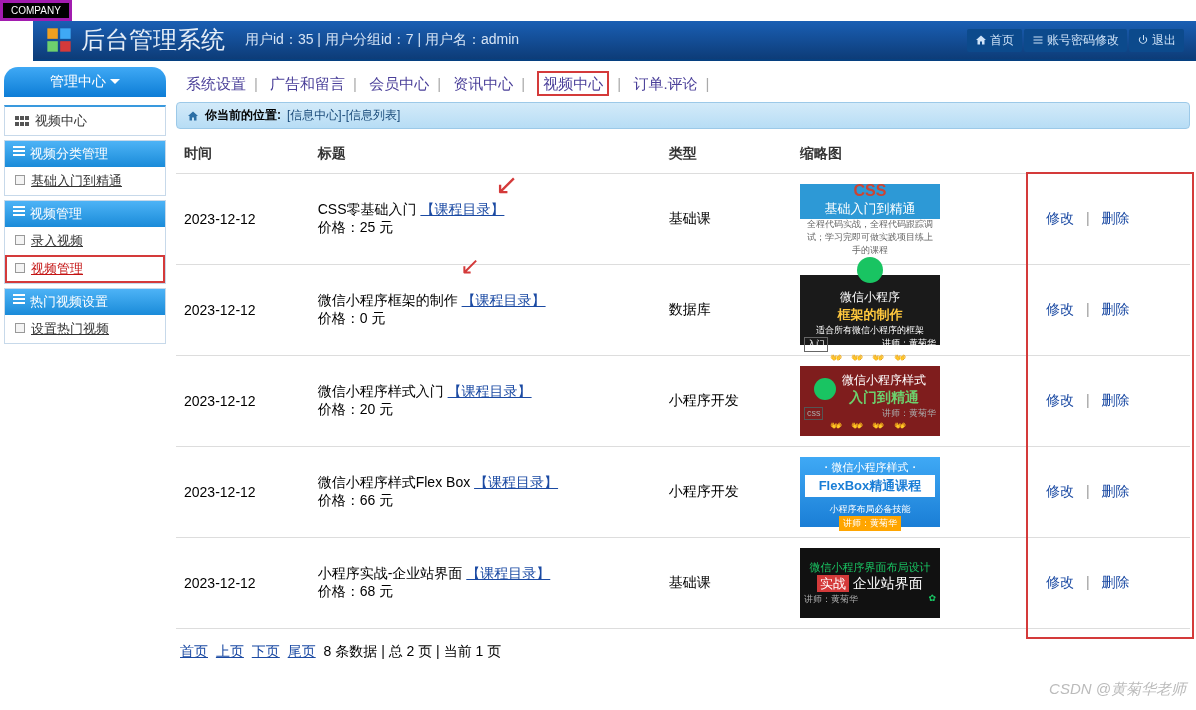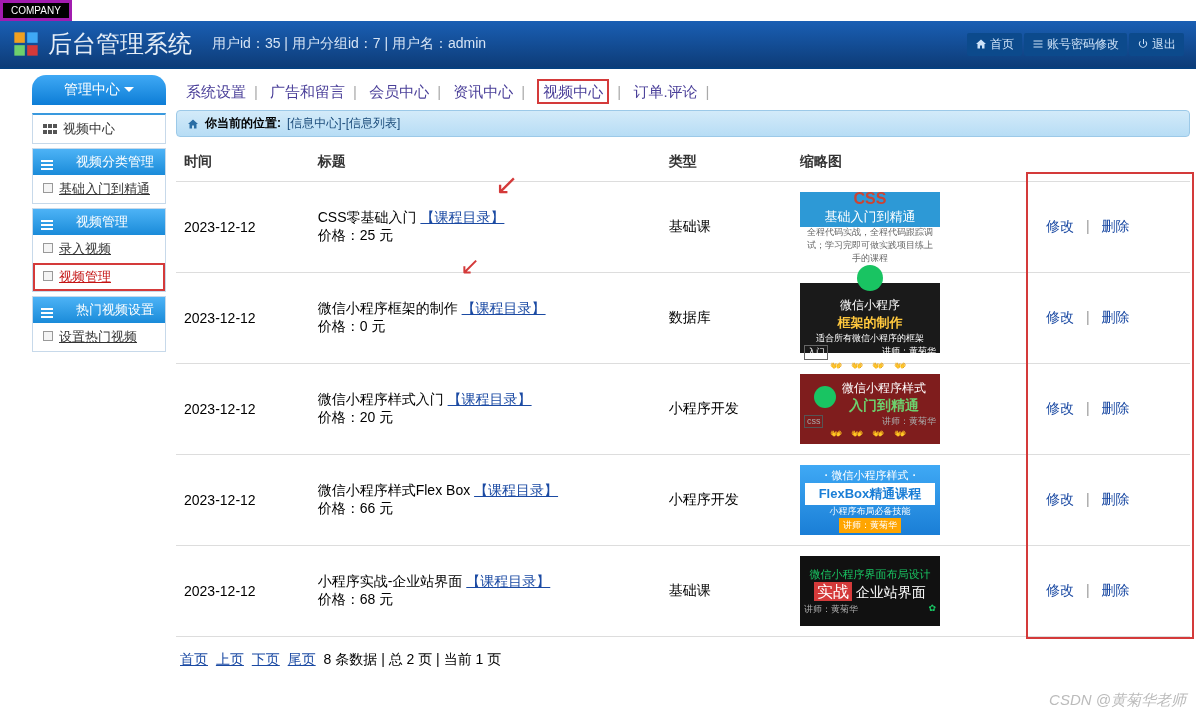--- a/index.html
+++ b/index.html
@@ -5,7 +5,7 @@
 * { box-sizing: border-box; margin: 0; padding: 0; }
 body { font-family: "Microsoft YaHei", Arial, sans-serif; font-size: 13px; background: #fff; width: 1196px; }
 .topbar { background: #000; color: #fff; font-size: 10px; padding: 2px 8px; border: 3px solid #a21caf; display: inline-block; }
-.header { background: linear-gradient(to bottom, #1a5fb4 0%, #0d3c78 100%); color: #fff; height: 48px; display: flex; align-items: center; padding: 16px 12px; border-bottom: 2px solid #064080; }
+.header { background: linear-gradient(to bottom, #1a5fb4 0%, #0d3c78 100%); color: #fff; height: 40px; display: flex; align-items: center; padding: 16px 12px; border-bottom: 2px solid #064080; margin-left: 33px; }
 .logo-icon { width: 28px; height: 28px; margin-right: 8px; }
 .header h1 { font-size: 24px; font-weight: normal; margin-right: 20px; color: #e6eef7; }
 .user-info { font-size: 14px; color: #d6e4f5; }

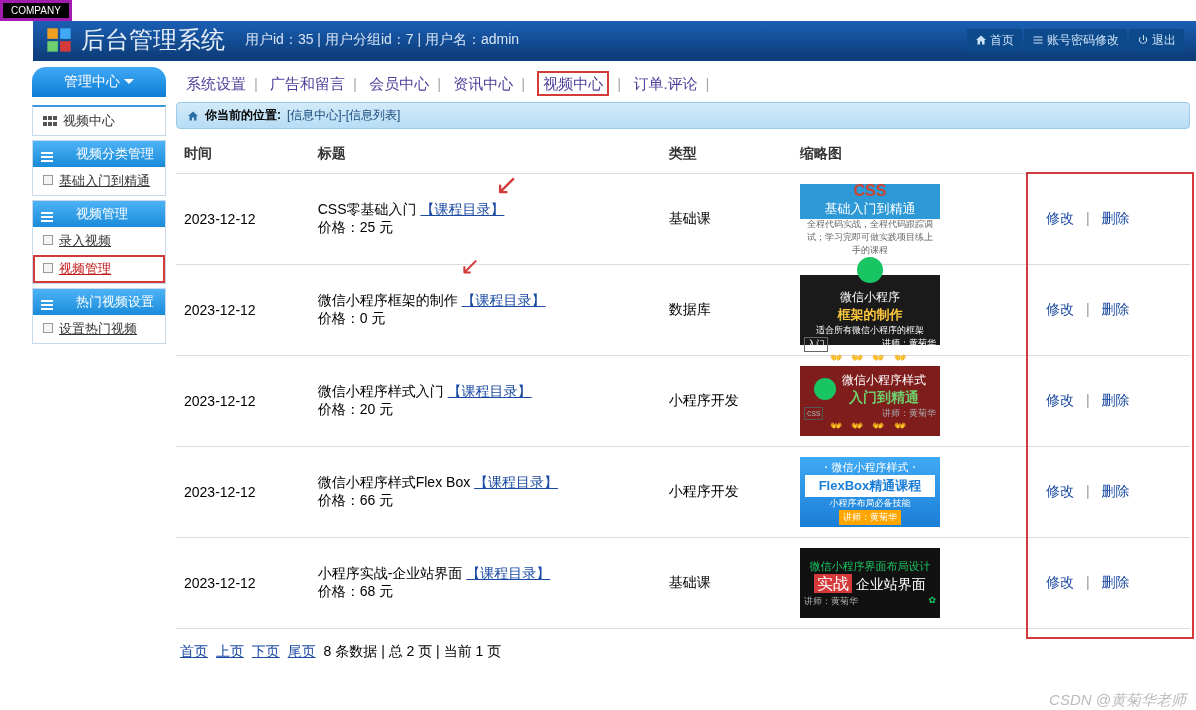--- a/index.html
+++ b/index.html
@@ -13,7 +13,7 @@
 .hdr-btn { background: #0c4a8c; color: #cfe3f8; padding: 3px 8px; font-size: 12px; text-decoration: none; border-radius: 2px; display: inline-flex; align-items: center; gap: 3px; cursor: pointer; }
 .hdr-btn svg { width: 12px; height: 12px; fill: #cfe3f8; }
 .container { display: flex; }
-.left-col { width: 170px; padding-left: 28px; }
+.left-col { width: 170px; }
 .tab-bar { background: linear-gradient(to bottom, #3fa9f5, #0d7dd6); border-radius: 14px 14px 0 0; margin: 6px 4px 0 4px; text-align: center; color: #fff; padding: 6px 0; font-size: 14px; display: flex; align-items: center; justify-content: center; gap: 4px; }
 .tab-bar svg { width: 10px; height: 10px; fill: #fff; }
 .sub-tab { background: #fff; border: 1px solid #c7d9ea; border-top: 2px solid #3999de; padding: 5px 10px; margin: 8px 4px 4px 4px; font-size: 13px; color: #333; display: flex; align-items: center; gap: 6px; }

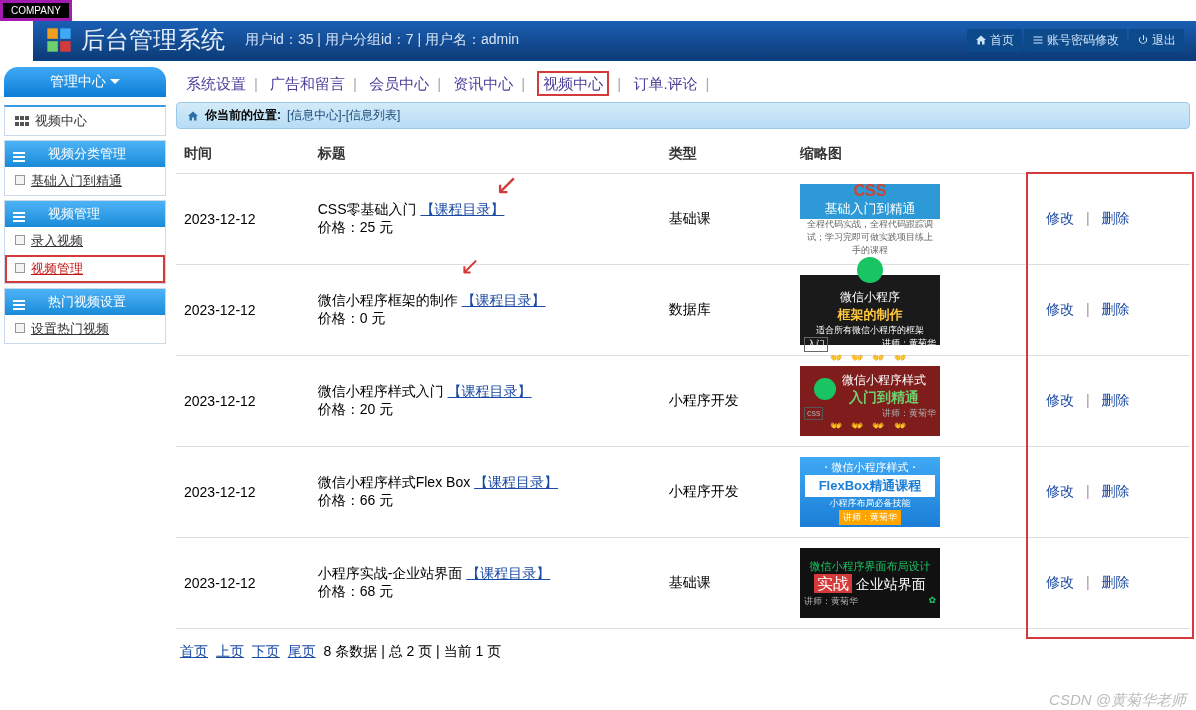--- a/index.html
+++ b/index.html
@@ -19,7 +19,7 @@
 .sub-tab { background: #fff; border: 1px solid #c7d9ea; border-top: 2px solid #3999de; padding: 5px 10px; margin: 8px 4px 4px 4px; font-size: 13px; color: #333; display: flex; align-items: center; gap: 6px; }
 .sub-tab svg { width: 14px; height: 10px; fill: #555; }
 .menu-group { margin: 4px; border: 1px solid #c7d9ea; }
-.menu-head { background: linear-gradient(to bottom, #4db3f6, #1a8bd9); color: #fff; padding: 4px 8px; font-size: 13px; display: flex; align-items: flex-end; gap: 23px; }
+.menu-head { background: linear-gradient(to bottom, #4db3f6, #1a8bd9); color: #fff; padding: 4px 8px; font-size: 13px; display: flex; align-items: flex-start; gap: 5px; }
 .menu-head svg { width: 12px; height: 12px; fill: #fff; }
 .menu-item { padding: 5px 10px 5px 26px; background: #fff; position: relative; }
 .menu-item a { color: #333; text-decoration: underline; }

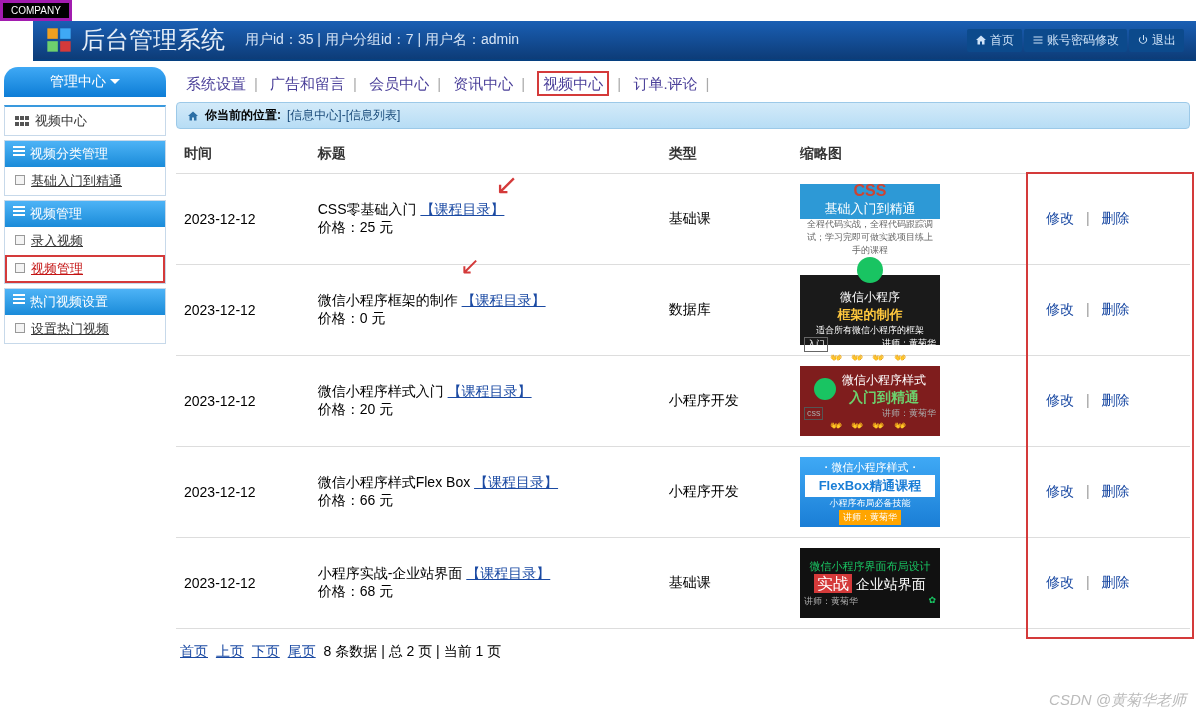--- a/index.html
+++ b/index.html
@@ -51,7 +51,7 @@
 .thumb3 .t3a { color: #fff; font-size: 12px; }
 .thumb3 .t3b { color: #6dd06d; font-size: 14px; font-weight: bold; }
 .thumb4 { background: linear-gradient(to bottom, #3fa9f5, #1a7ed6); }
-.thumb4 .t4a { font-size: 11px; }
+.thumb4 .t4a { font-size: 11px; margin-top: 6px; }
 .thumb4 .t4b { background: #fff; color: #1a7ed6; font-weight: bold; padding: 2px 14px; font-size: 13px; }
 .thumb4 .t4c { background: #ffa500; font-size: 9px; padding: 1px 4px; }
 .thumb5 { background: #111; }

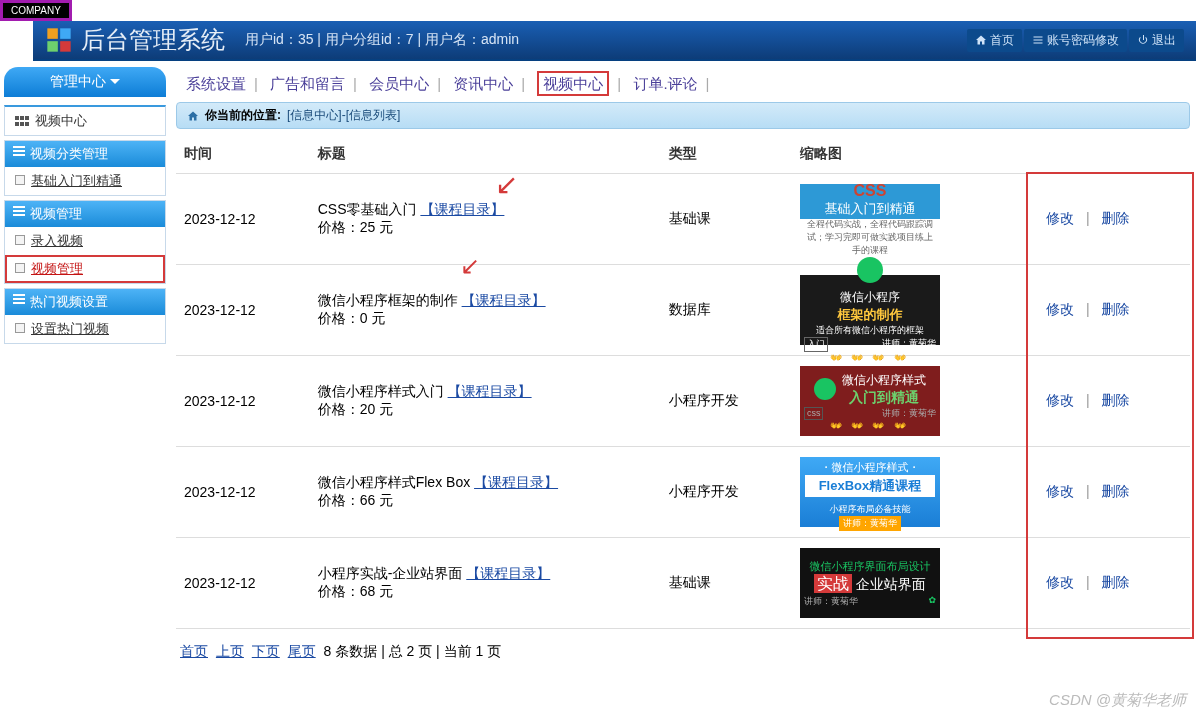--- a/index.html
+++ b/index.html
@@ -57,7 +57,7 @@
 .thumb5 { background: #111; }
 .thumb5 .t5a { color: #19c462; font-size: 11px; }
 .thumb5 .t5b { color: #fff; font-size: 14px; }
-.thumb5 .t5b .badge { background: #d43a3a; padding: 1px 3px; font-size: 16px; }
+.thumb5 .t5b .badge { background: #d43a3a; padding: 1px 3px; font-size: 13px; }
 .actions-col { position: relative; }
 .actions a { color: #1b4aa3; margin: 0 8px; }
 .actions .div { color: #999; }

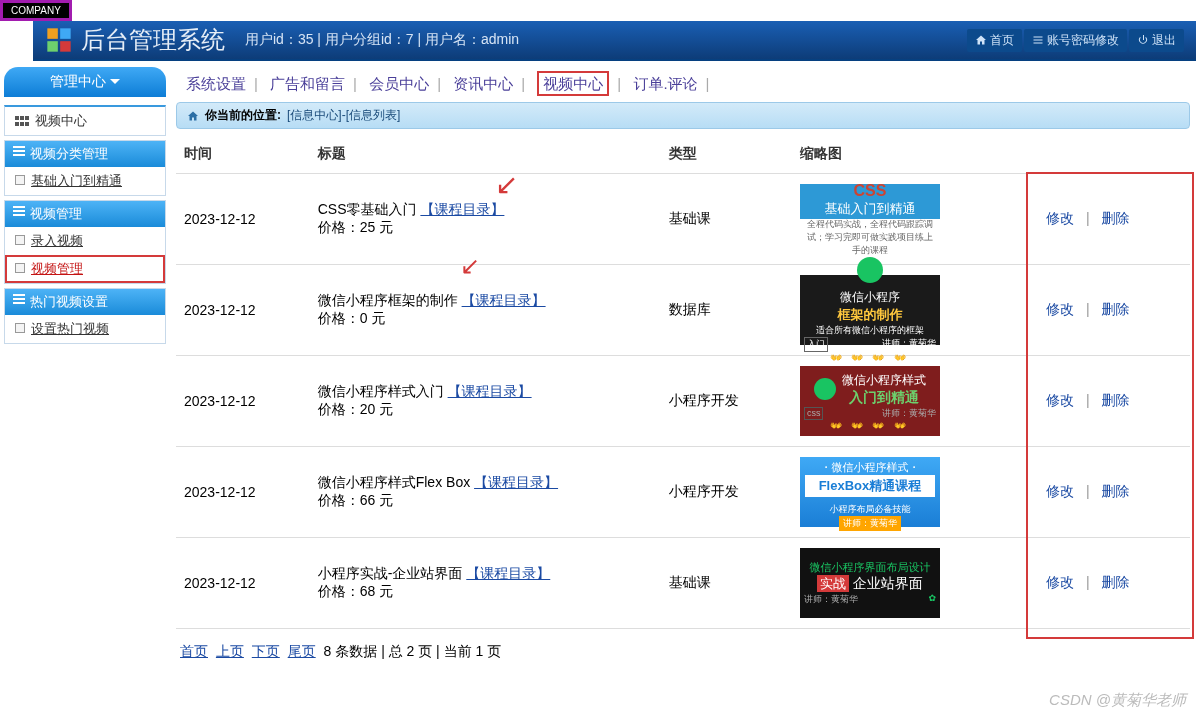--- a/index.html
+++ b/index.html
@@ -63,7 +63,7 @@
 .actions .div { color: #999; }
 .pager { padding: 14px 4px; font-size: 14px; }
 .pager a { color: #1b4aa3; text-decoration: underline; margin-right: 4px; }
-.watermark { position: fixed; right: 10px; bottom: 0; color: #bbb; font-size: 15px; font-style: italic; }
+.watermark { position: fixed; right: 10px; bottom: 11px; color: #bbb; font-size: 15px; font-style: italic; }
 .row-hands { color: #eec97b; letter-spacing: 3px; font-size: 10px; }
 </style>
 </head>

